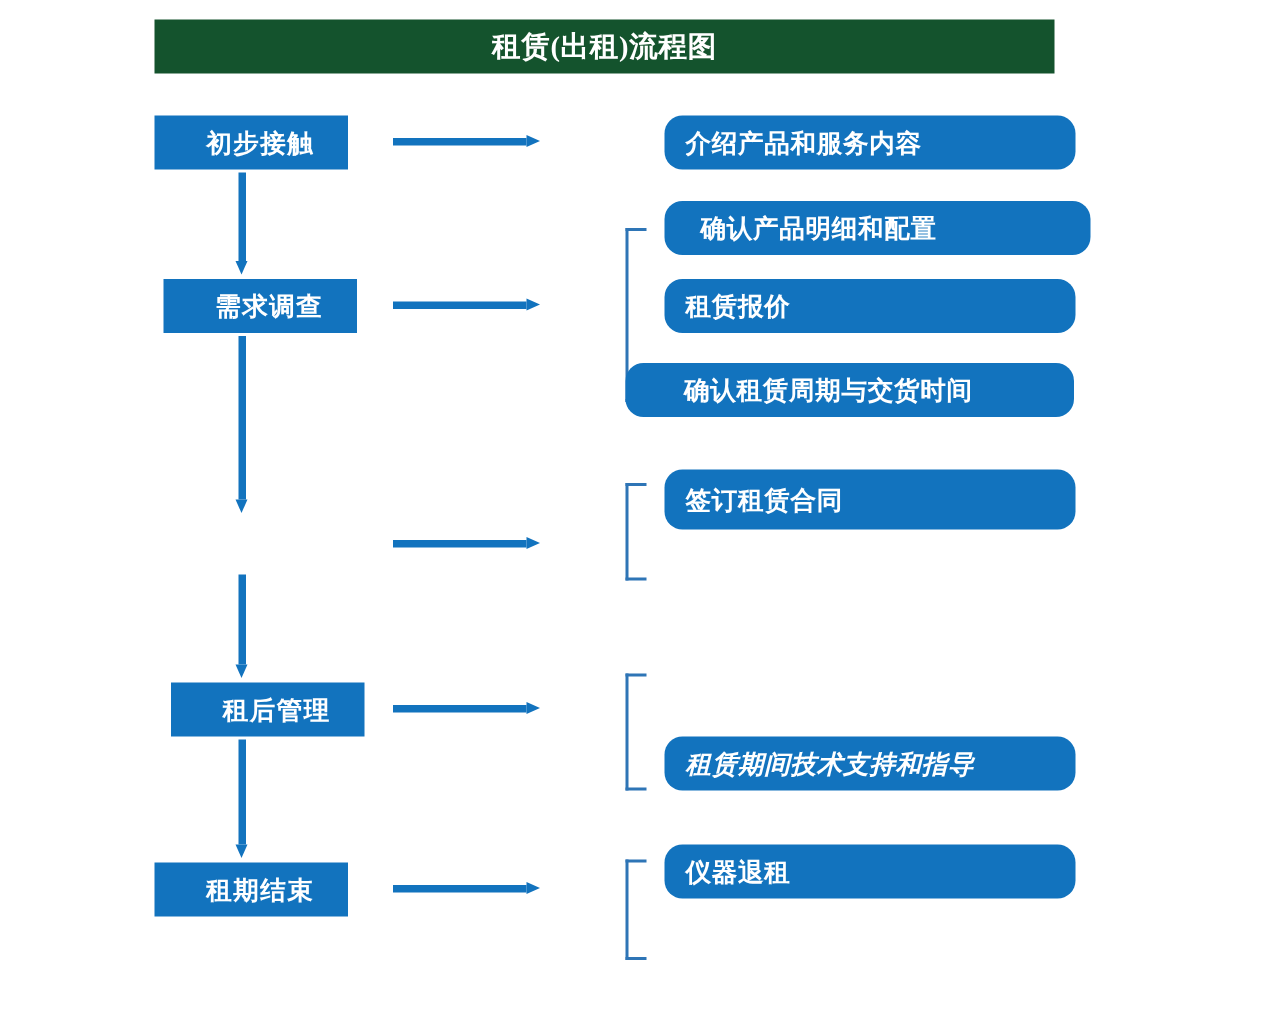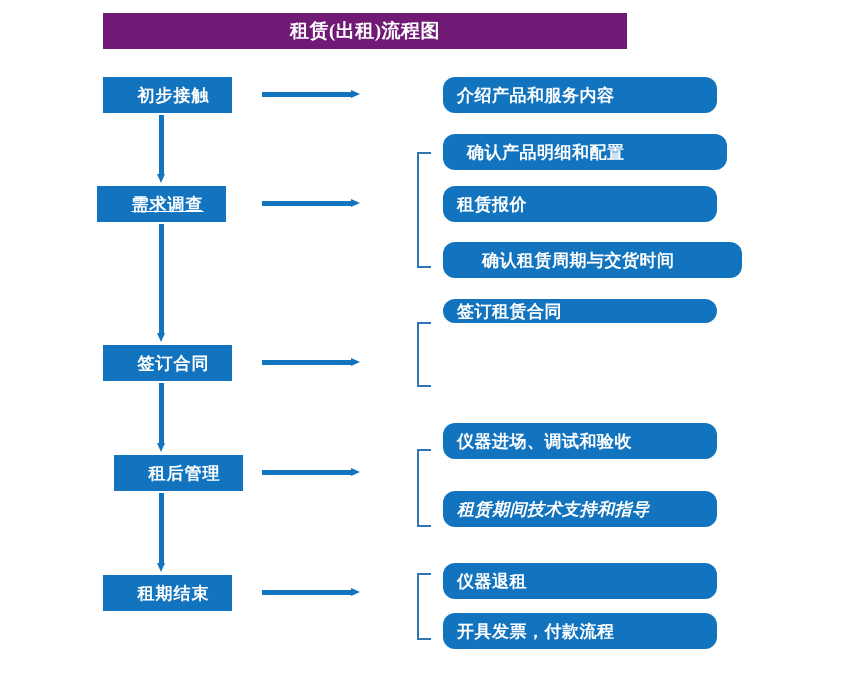--- a/index.html
+++ b/index.html
@@ -24,9 +24,9 @@
     position: absolute;
     left: 103px;
     top: 13px;
-    width: 524px;
+    width: 600px;
     height: 36px;
-    background: #701a75;
+    background: #14532d;
     color: #ffffff;
     display: flex;
     align-items: center;

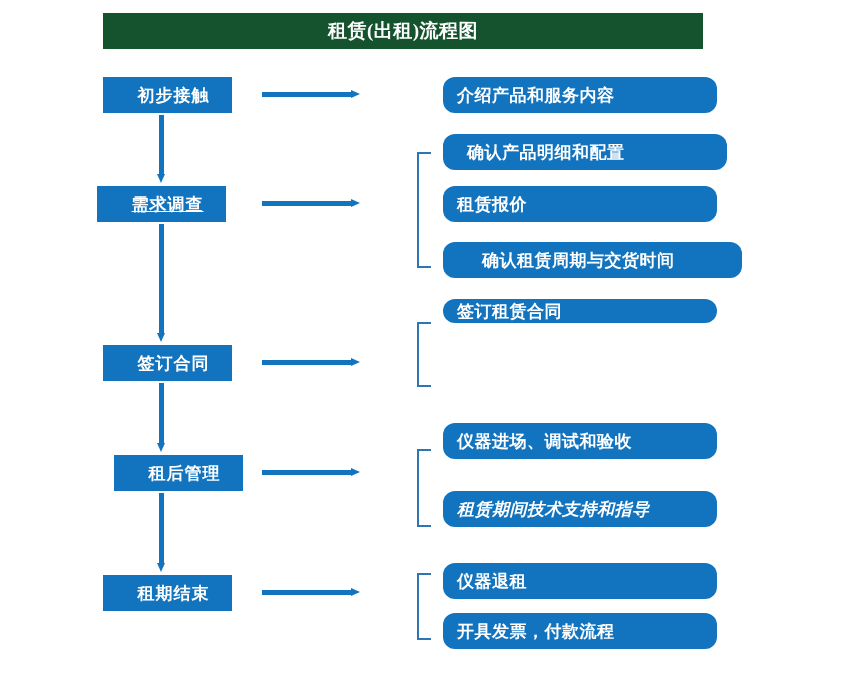--- a/index.html
+++ b/index.html
@@ -126,7 +126,7 @@
 
   <div class="node-box stage" style="left:103px; top:77px; width:117px; height:36px;">初步接触</div>
 
-  <div class="node-box stage" style="left:97px; top:186px; width:117px; height:36px;text-decoration:underline;">需求调查</div>
+  <div class="node-box stage" style="left:109px; top:186px; width:117px; height:36px;">需求调查</div>
 
   <div class="node-box stage" style="left:103px; top:345px; width:117px; height:36px;">签订合同</div>
 

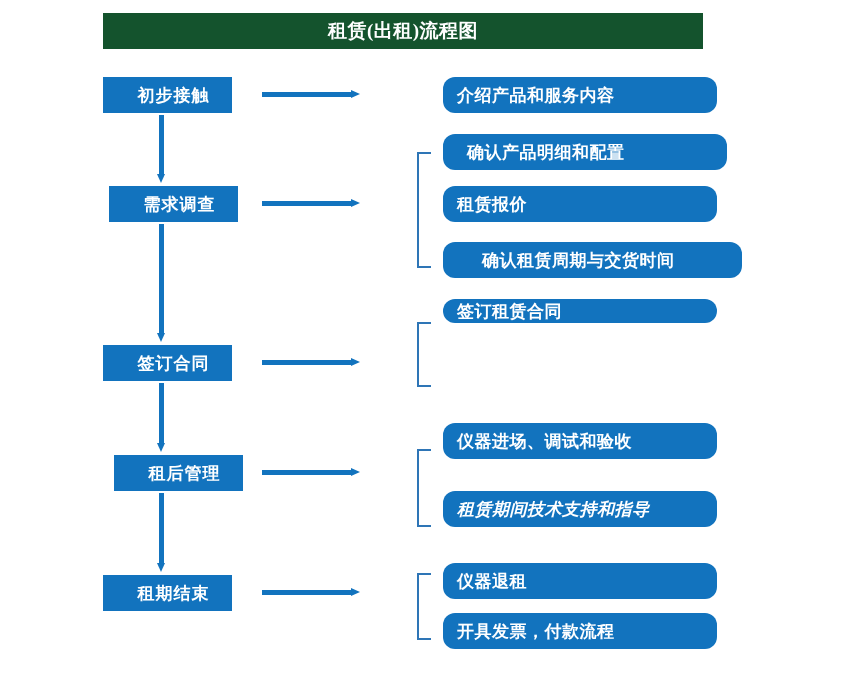--- a/index.html
+++ b/index.html
@@ -193,7 +193,7 @@
 
   <div class="node-box detail" style="left:443px; top:186px; width:260px; height:36px;">租赁报价</div>
 
-  <div class="node-box detail" style="left:443px; top:242px; width:260px; height:36px;padding-left:39px;">确认租赁周期与交货时间</div>
+  <div class="node-box detail" style="left:417px; top:242px; width:260px; height:36px;padding-left:39px;">确认租赁周期与交货时间</div>
 
   <div class="node-box detail" style="left:443px; top:299px; width:260px; height:24px;">签订租赁合同</div>
 

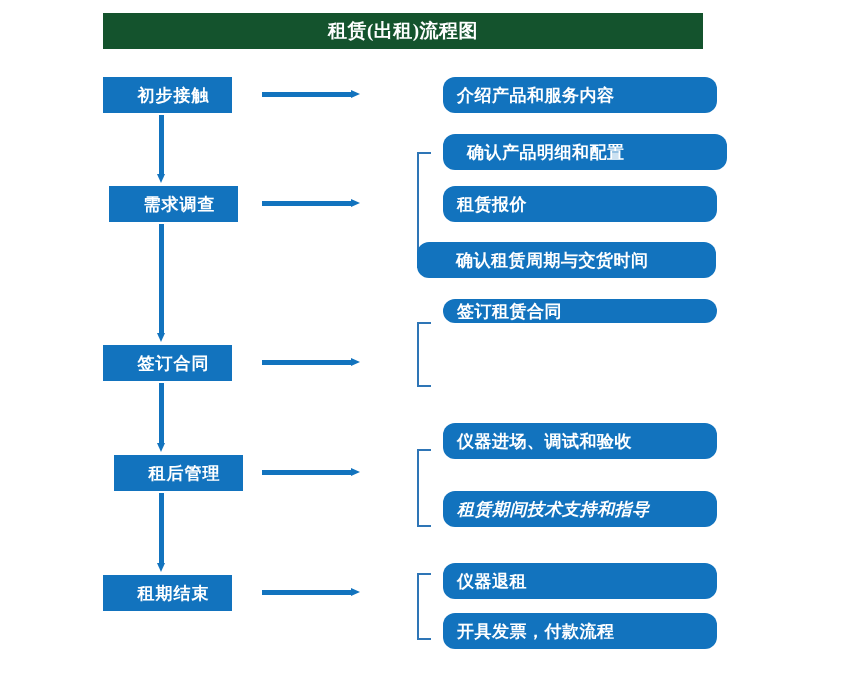--- a/index.html
+++ b/index.html
@@ -195,7 +195,7 @@
 
   <div class="node-box detail" style="left:417px; top:242px; width:260px; height:36px;padding-left:39px;">确认租赁周期与交货时间</div>
 
-  <div class="node-box detail" style="left:443px; top:299px; width:260px; height:24px;">签订租赁合同</div>
+  <div class="node-box detail" style="left:443px; top:313px; width:260px; height:40px;">签订租赁合同</div>
 
 
   <div class="node-box detail" style="left:443px; top:423px; width:260px; height:36px;">仪器进场、调试和验收</div>

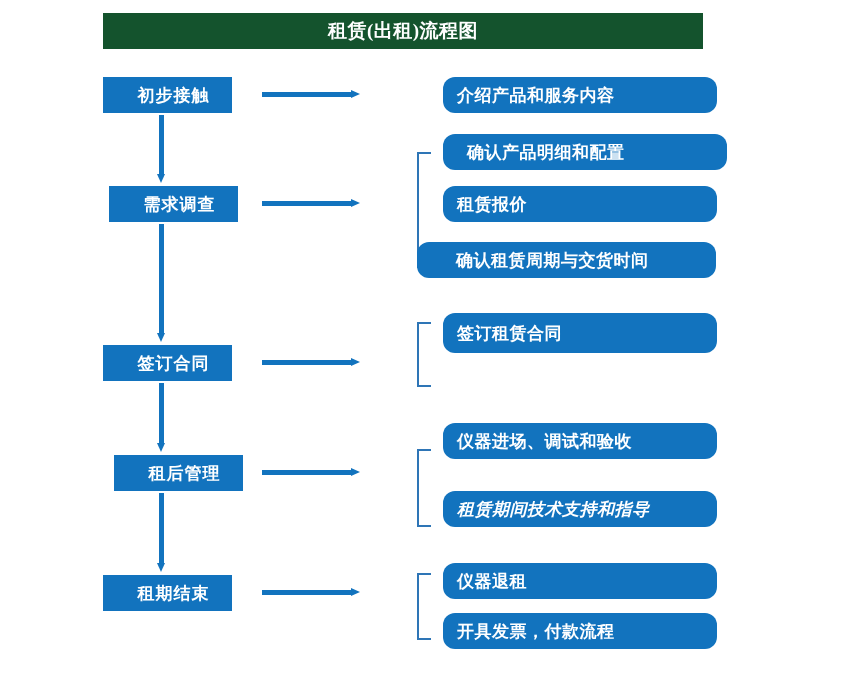--- a/index.html
+++ b/index.html
@@ -128,7 +128,6 @@
 
   <div class="node-box stage" style="left:109px; top:186px; width:117px; height:36px;">需求调查</div>
 
-  <div class="node-box stage" style="left:103px; top:345px; width:117px; height:36px;">签订合同</div>
 
   <div class="node-box stage" style="left:103px; top:455px; width:117px; height:36px;margin-left:11px;">租后管理</div>
 

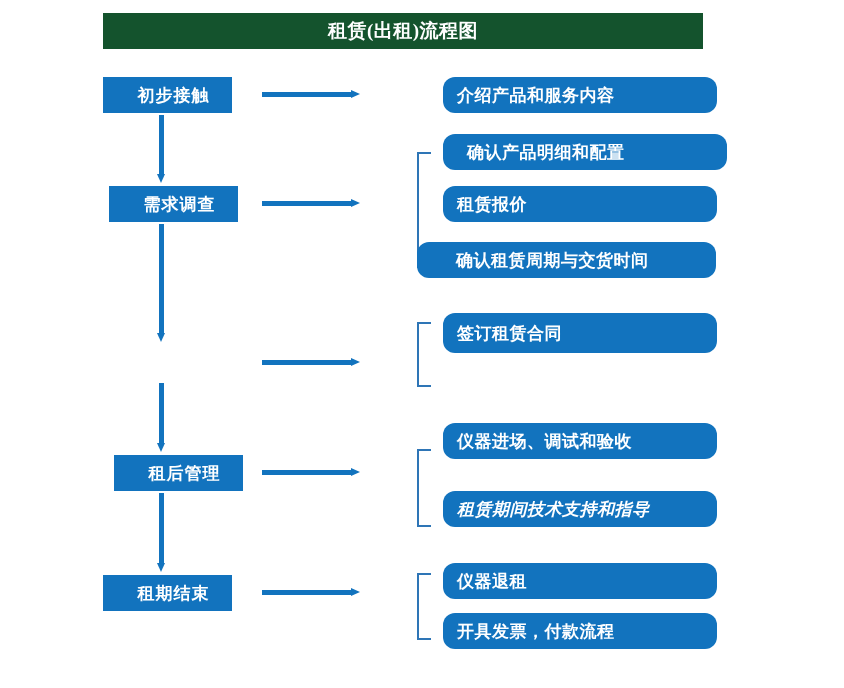--- a/index.html
+++ b/index.html
@@ -197,7 +197,6 @@
   <div class="node-box detail" style="left:443px; top:313px; width:260px; height:40px;">签订租赁合同</div>
 
 
-  <div class="node-box detail" style="left:443px; top:423px; width:260px; height:36px;">仪器进场、调试和验收</div>
 
   <div class="node-box detail" style="left:443px; top:491px; width:260px; height:36px;font-style:italic;">租赁期间技术支持和指导</div>
 

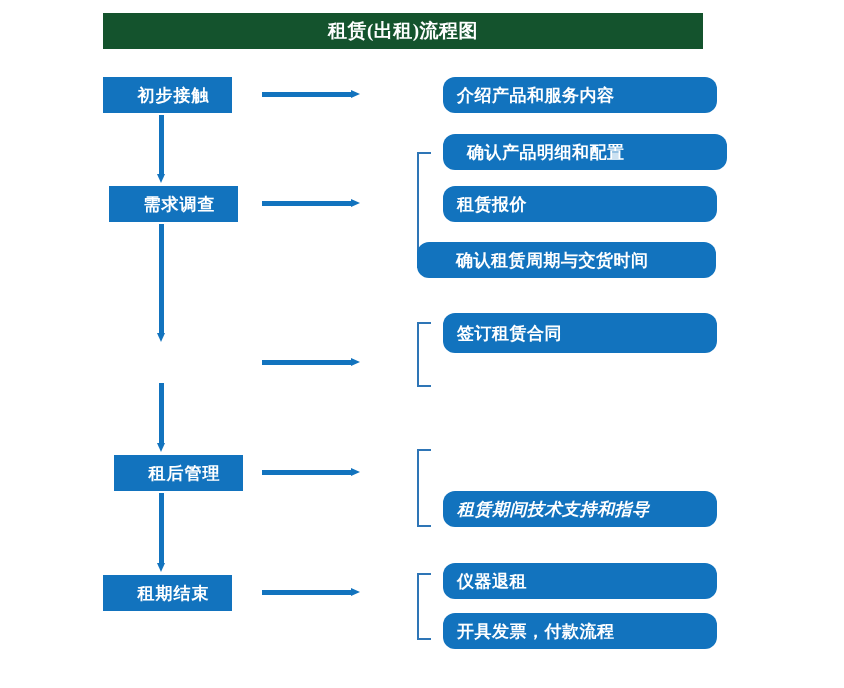--- a/index.html
+++ b/index.html
@@ -202,7 +202,6 @@
 
   <div class="node-box detail" style="left:443px; top:563px; width:260px; height:36px;">仪器退租</div>
 
-  <div class="node-box detail" style="left:443px; top:613px; width:260px; height:36px;">开具发票，付款流程</div>
 
 </div>
 

